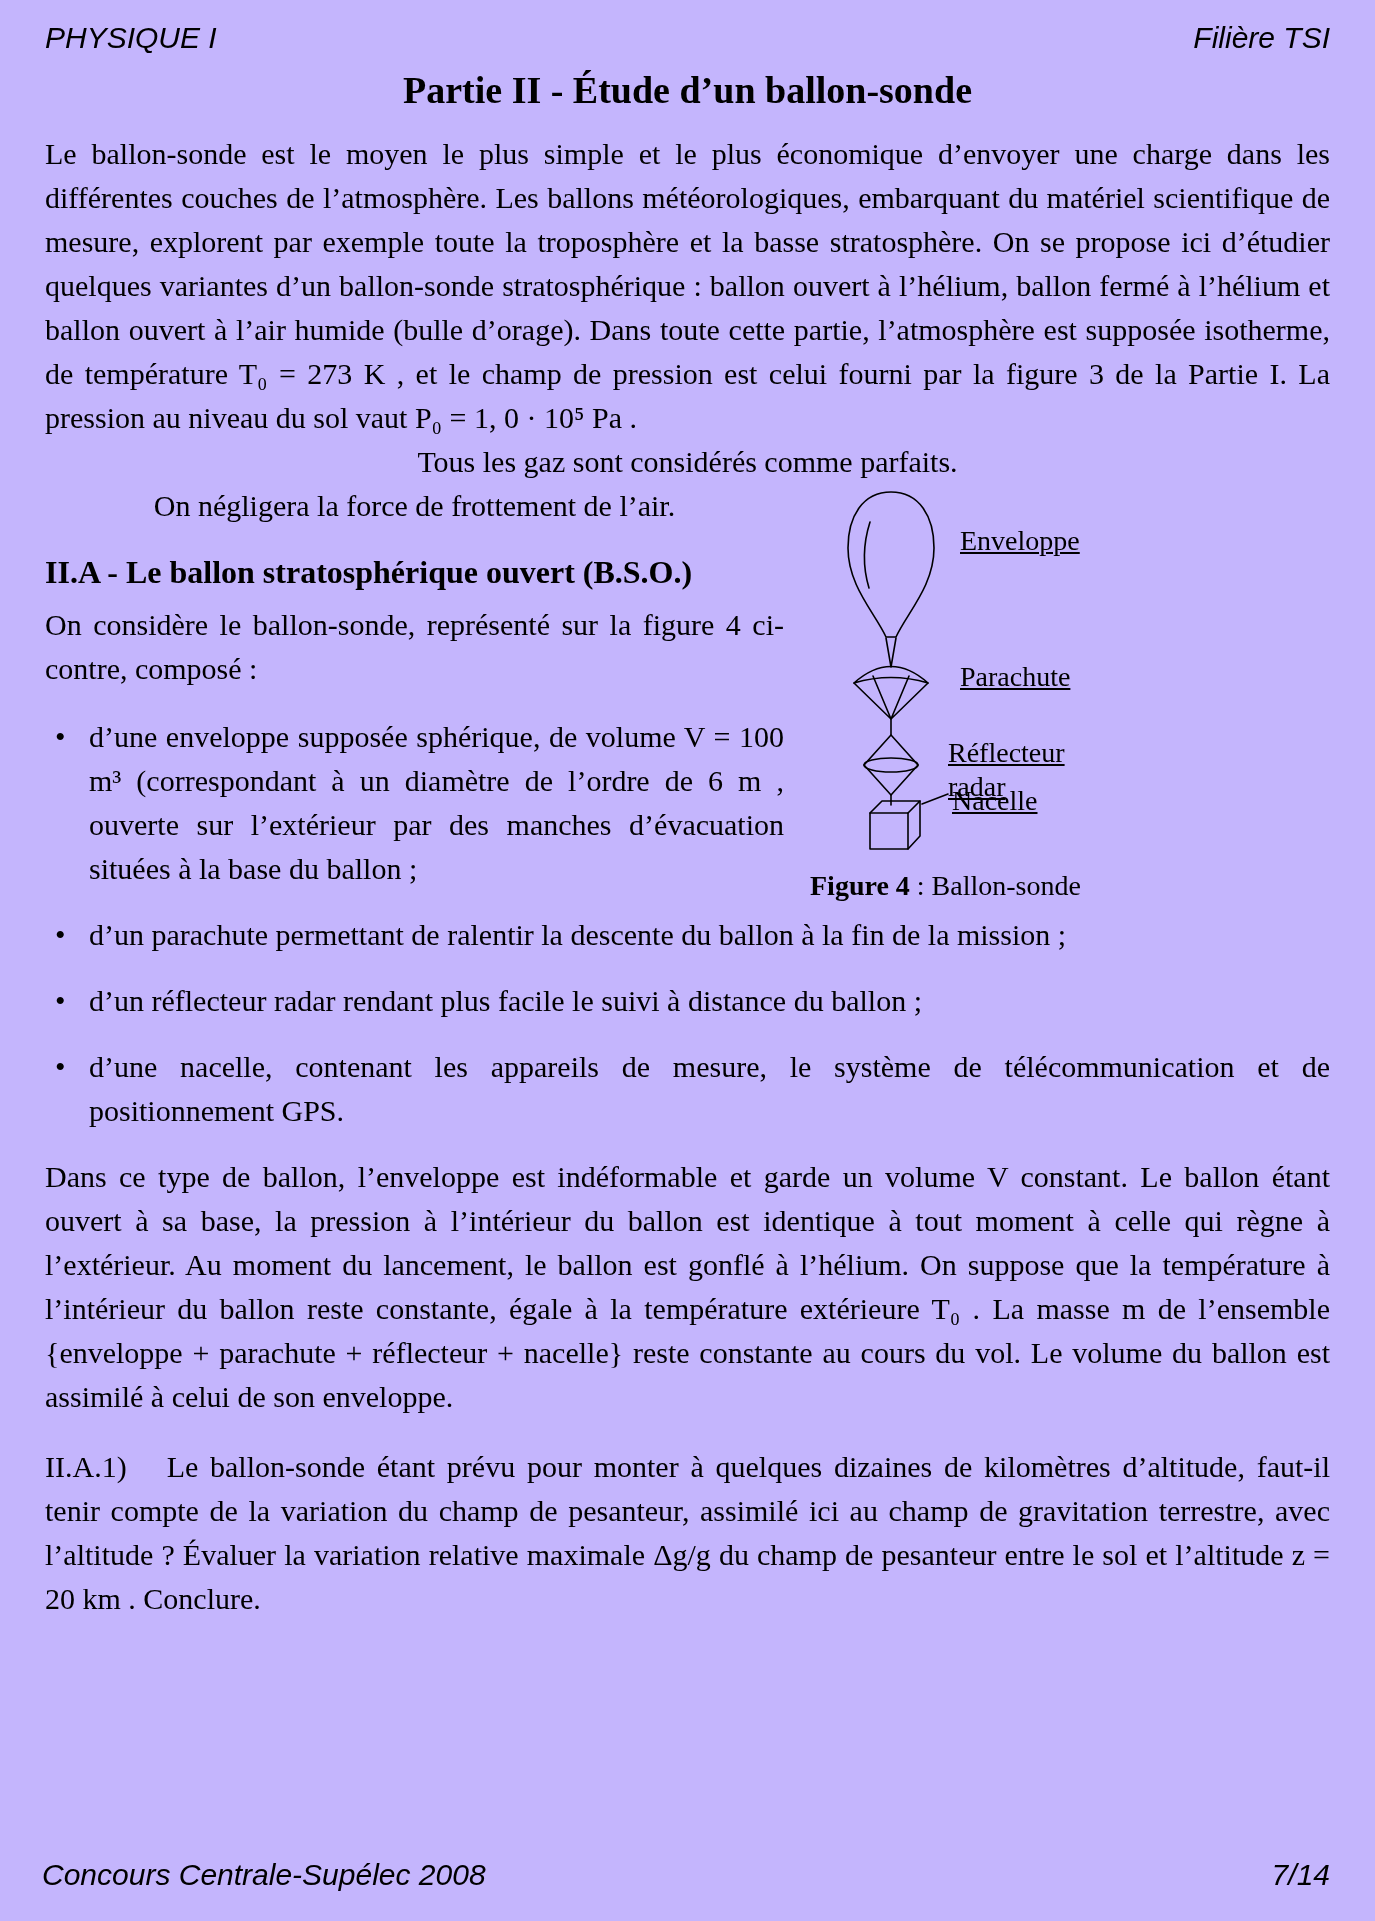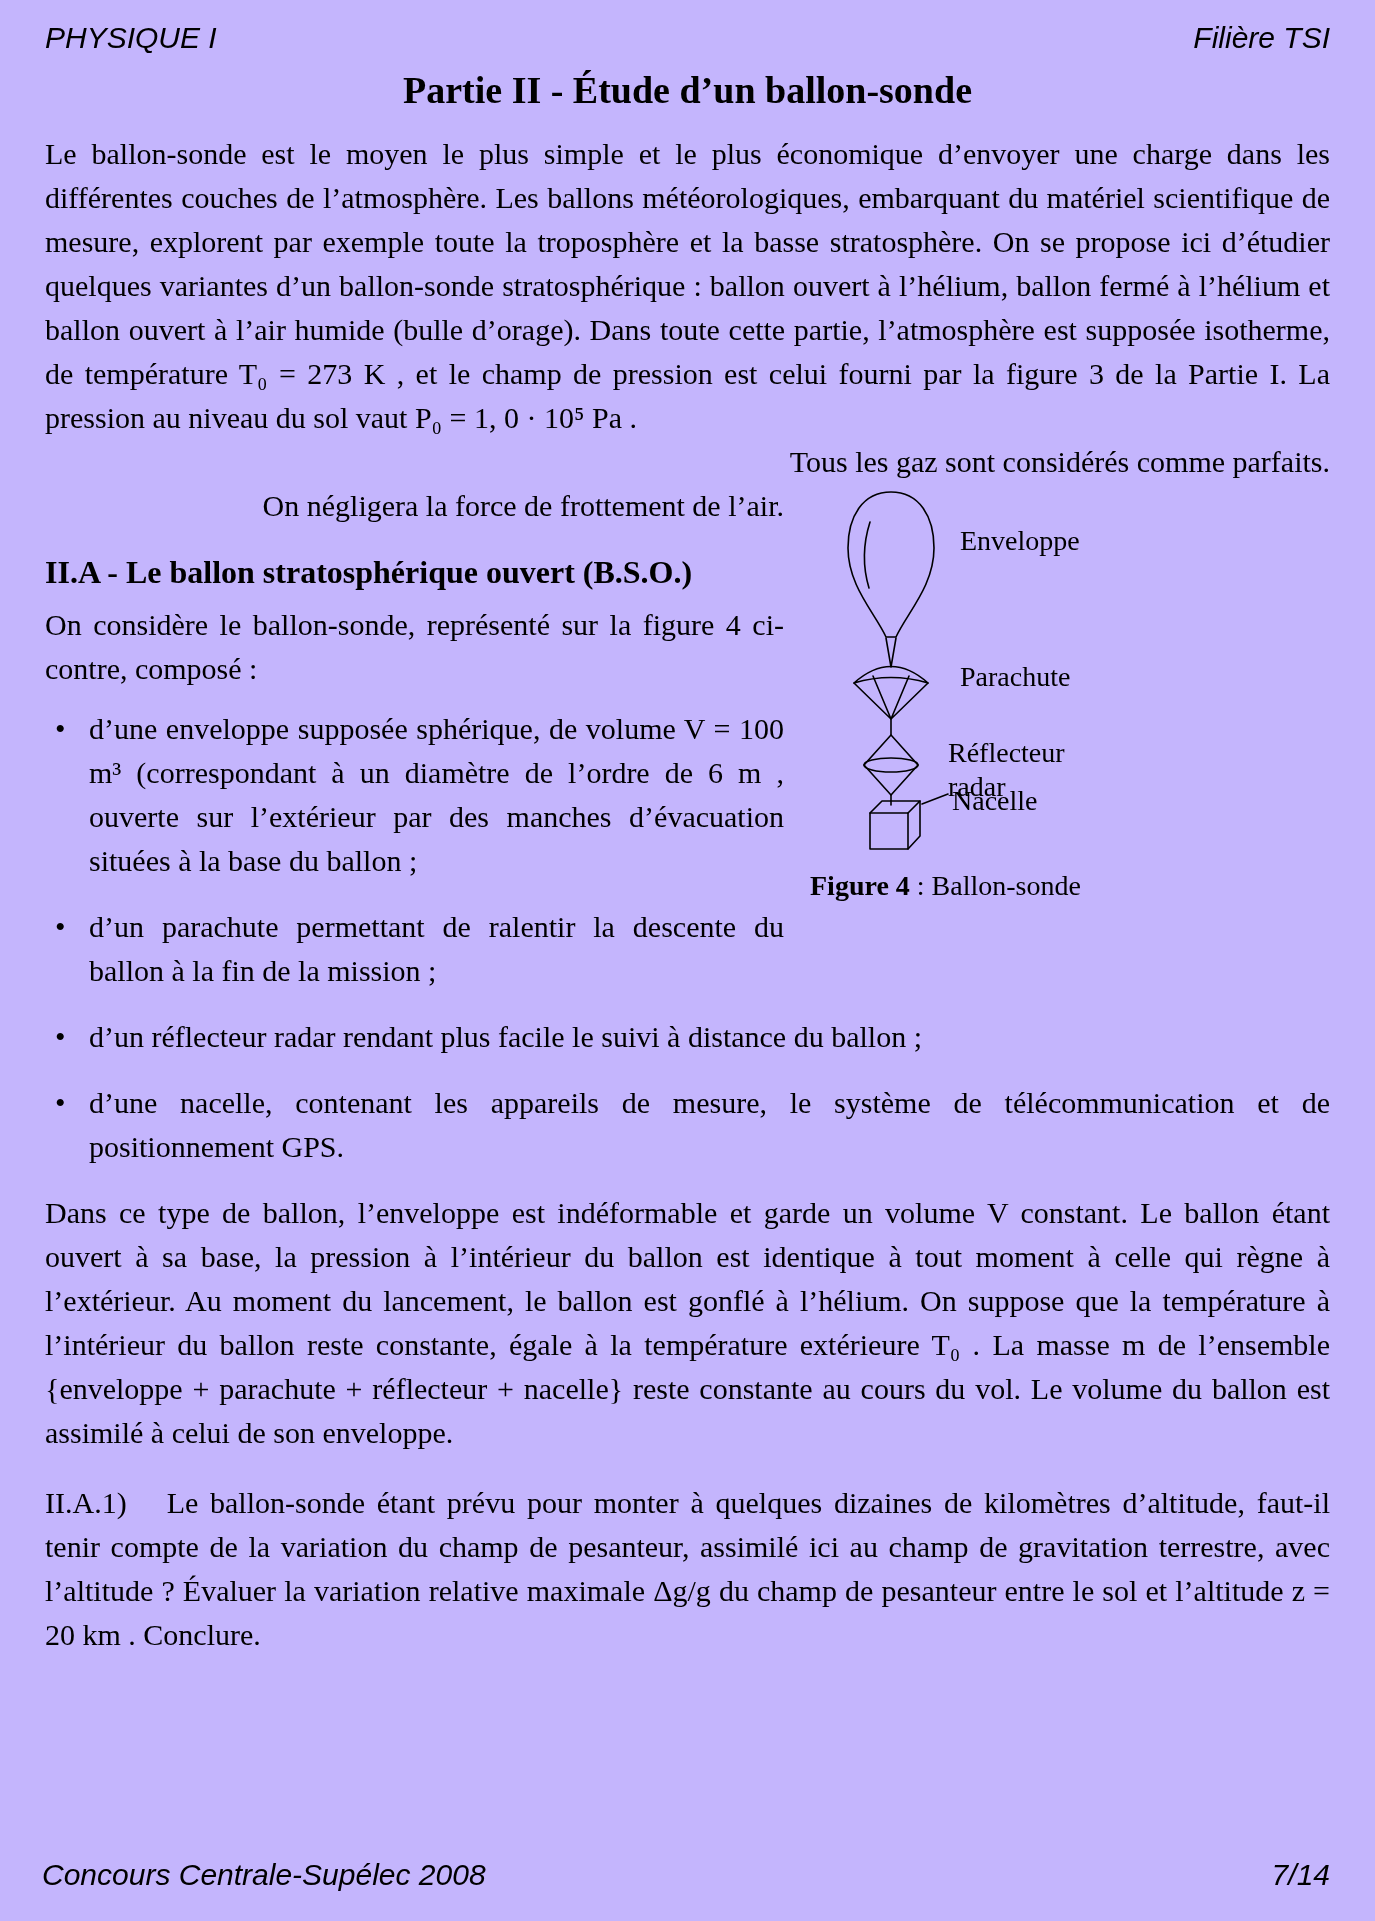--- a/index.html
+++ b/index.html
@@ -43,7 +43,7 @@
     text-align: justify;
     margin: 0;
   }
-  .note { text-align: right; }
+  .note { text-align: center; }
   .section-heading {
     font-size: 32px;
     font-weight: bold;

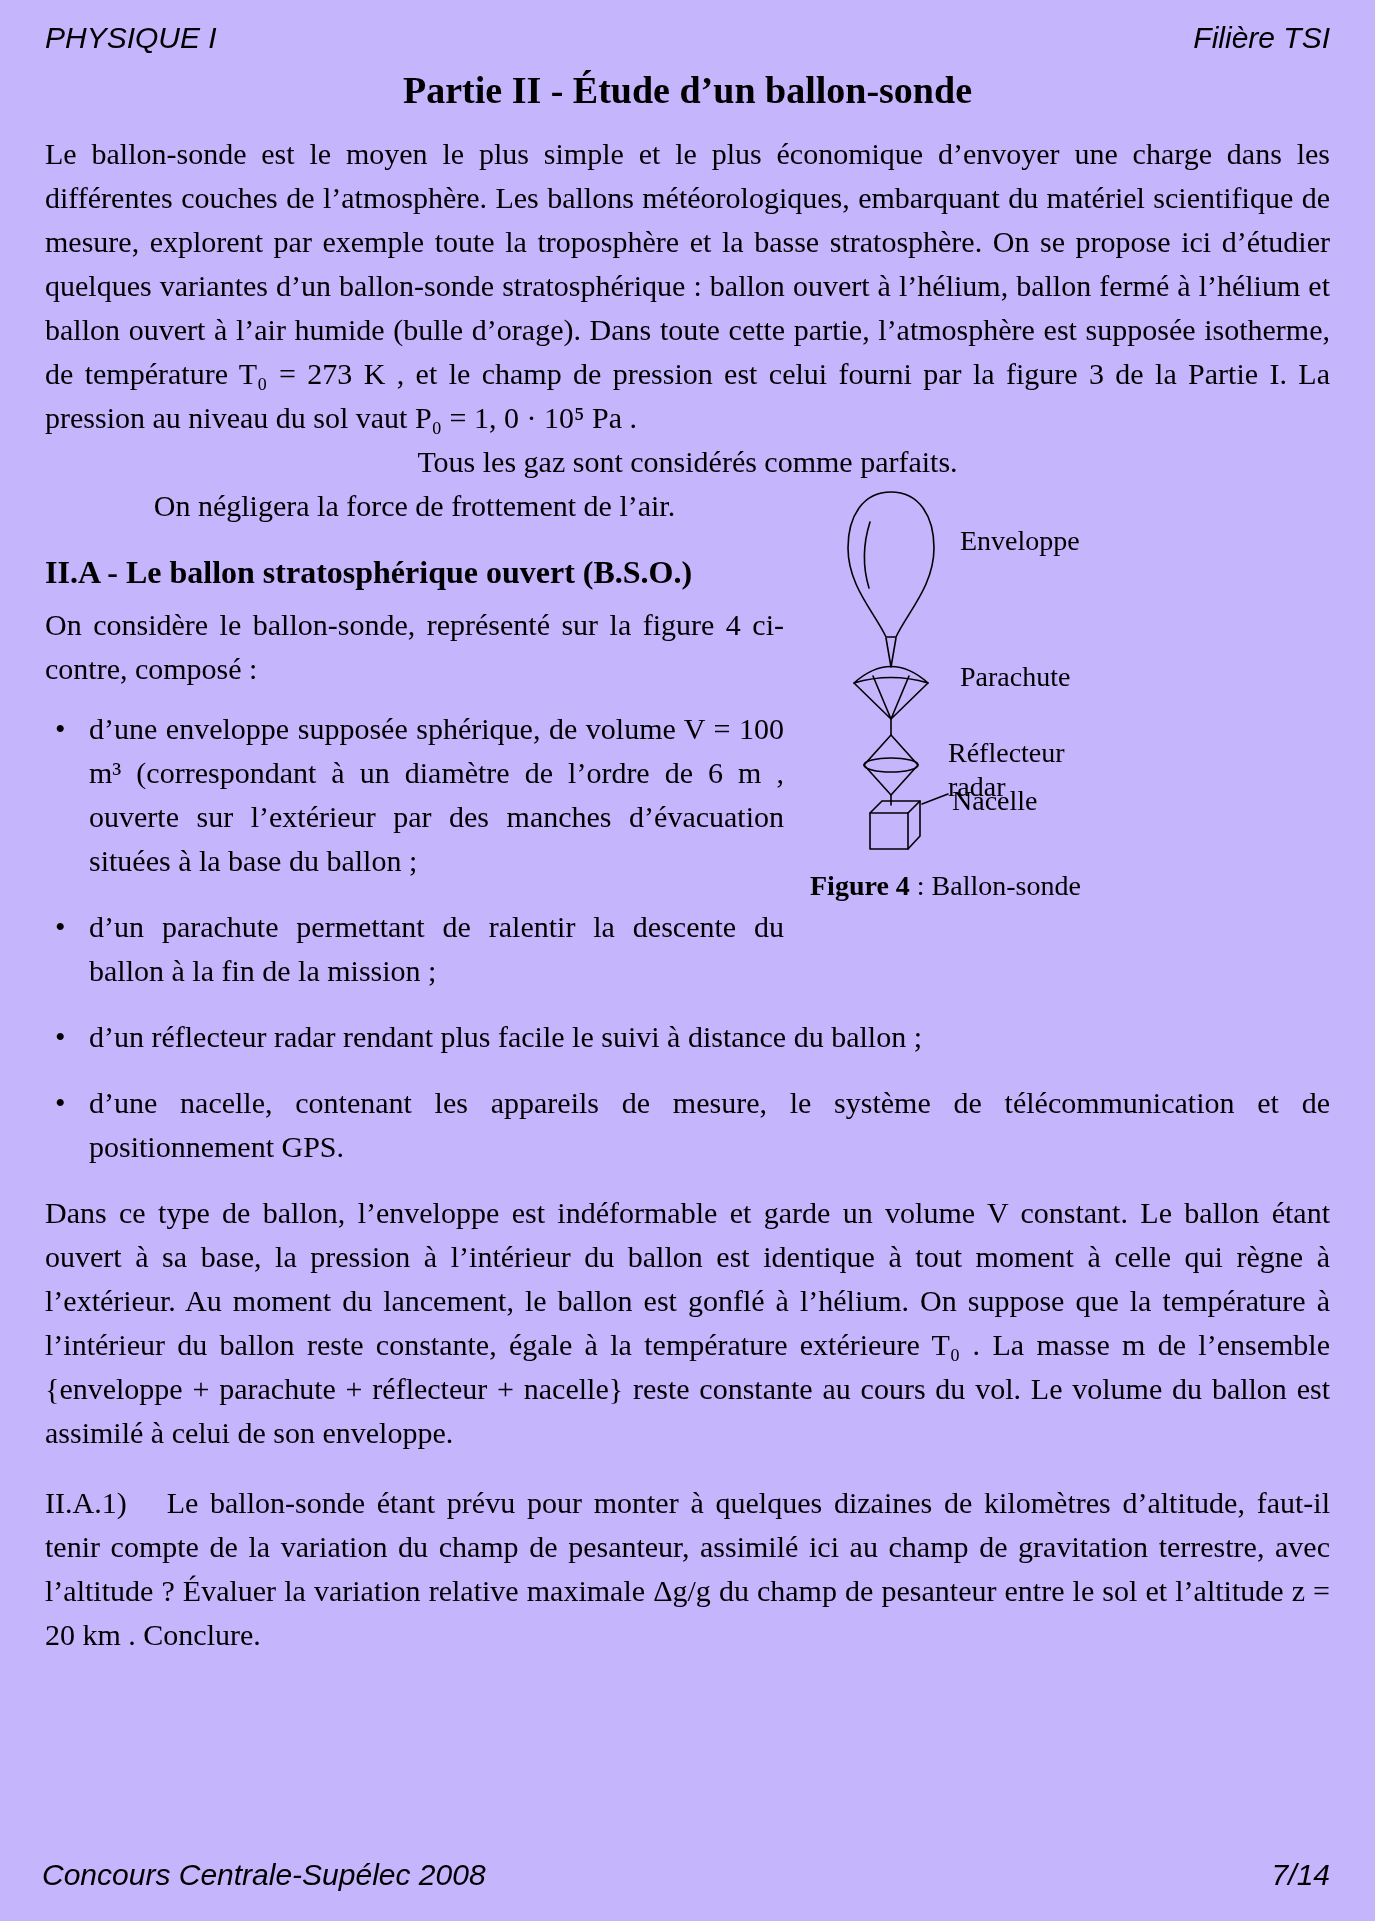--- a/index.html
+++ b/index.html
@@ -93,6 +93,7 @@
     font-size: 28px;
     line-height: 1.2;
     white-space: nowrap;
+    text-decoration: underline;
   }
   .lbl-enveloppe  { left: 150px; top: 38px; }
   .lbl-parachute  { left: 150px; top: 174px; }

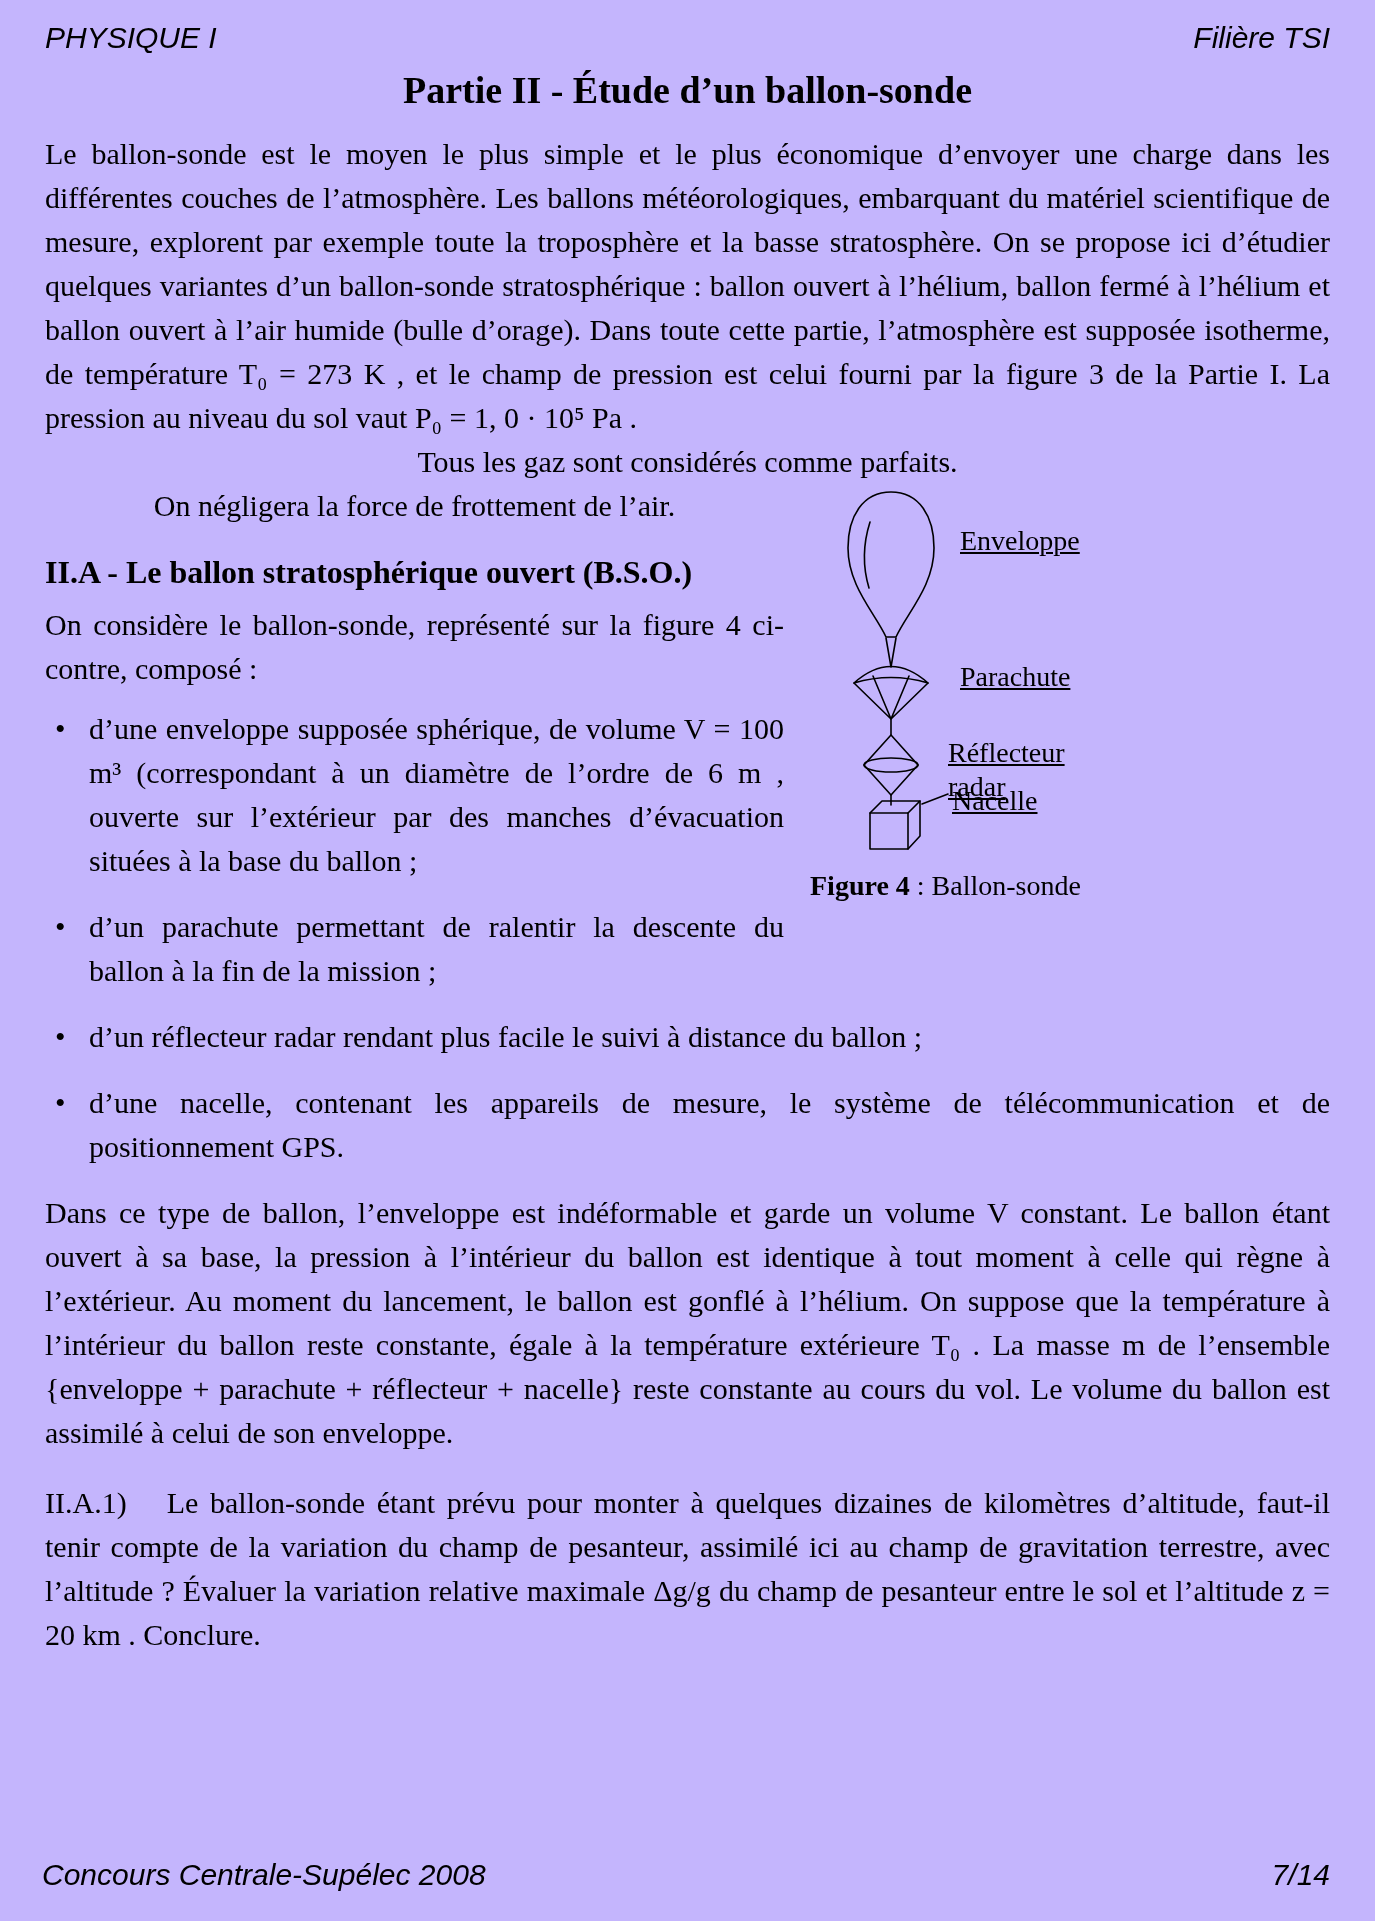--- a/index.html
+++ b/index.html
@@ -52,7 +52,7 @@
   .lead { margin-bottom: 8px; }
   .bullets {
     list-style: none;
-    margin: 16px 0 0 0;
+    margin: 24px 0 0 0;
     padding: 0 0 0 44px;
   }
   .bullets li {

